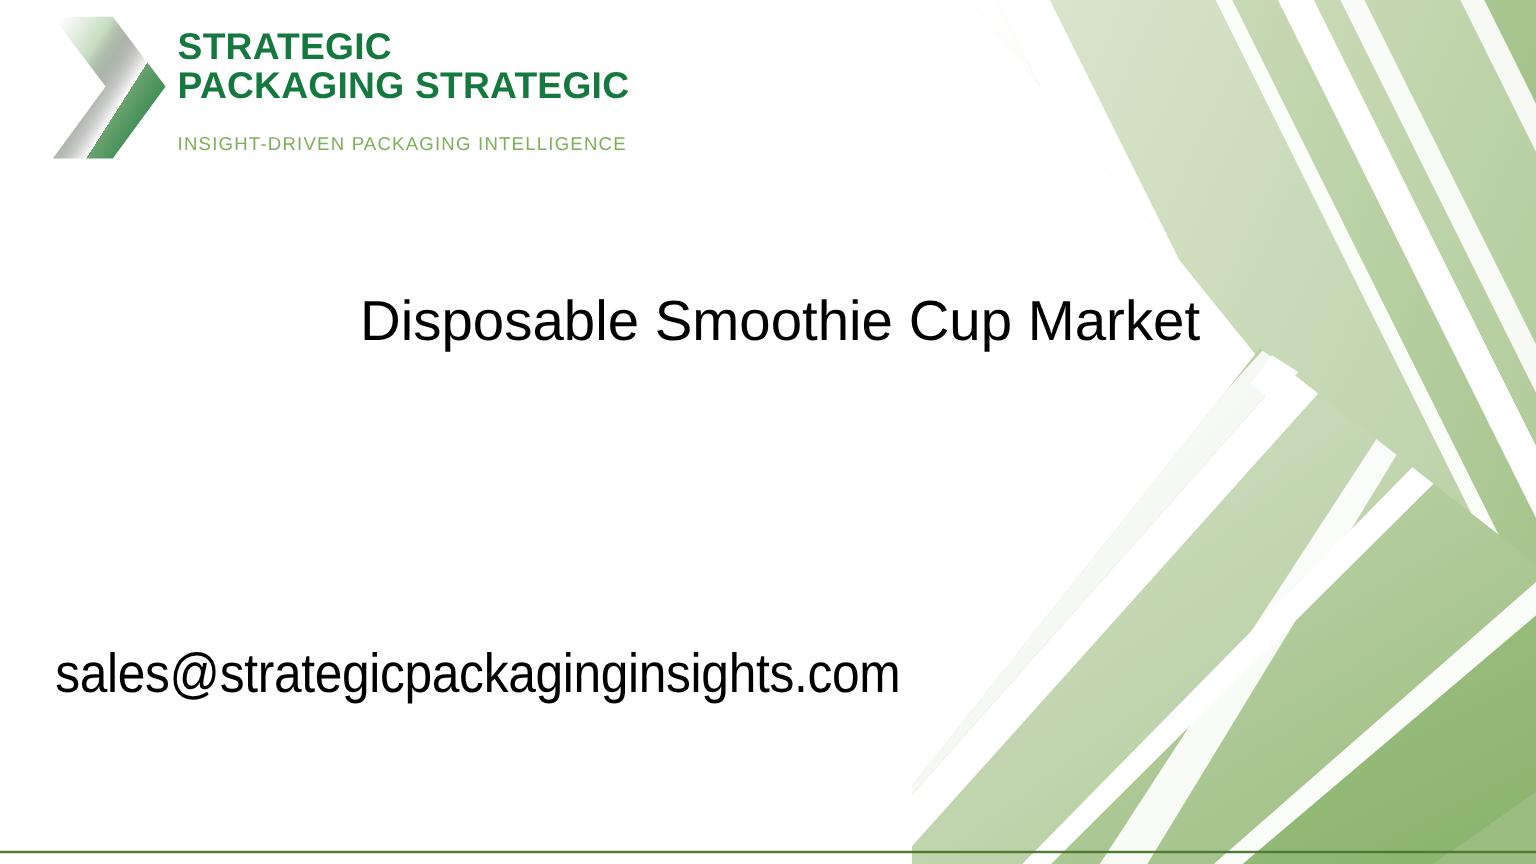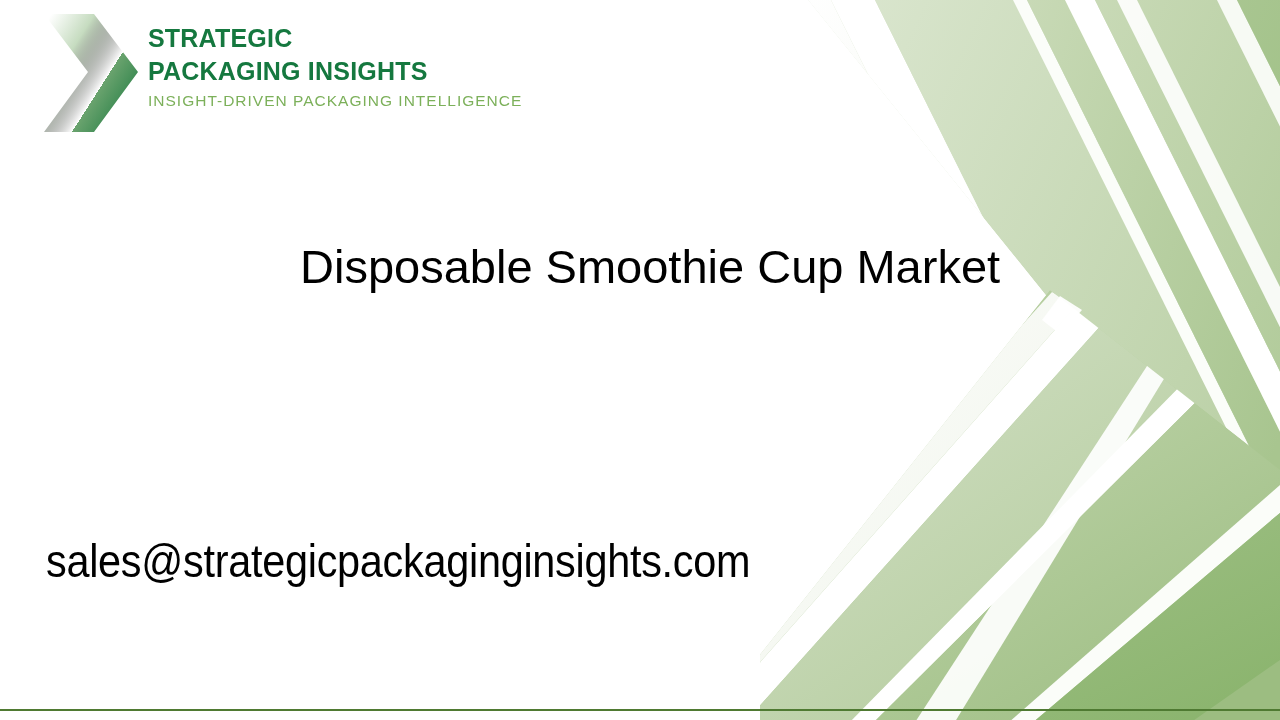--- a/index.html
+++ b/index.html
@@ -65,7 +65,7 @@
   .wordmark-line {
     font-family: "Liberation Sans", sans-serif;
     font-weight: bold;
-    font-size: 25px;
+    font-size: 31px;
     line-height: 33px;
     letter-spacing: 0.2px;
     color: #15783f;

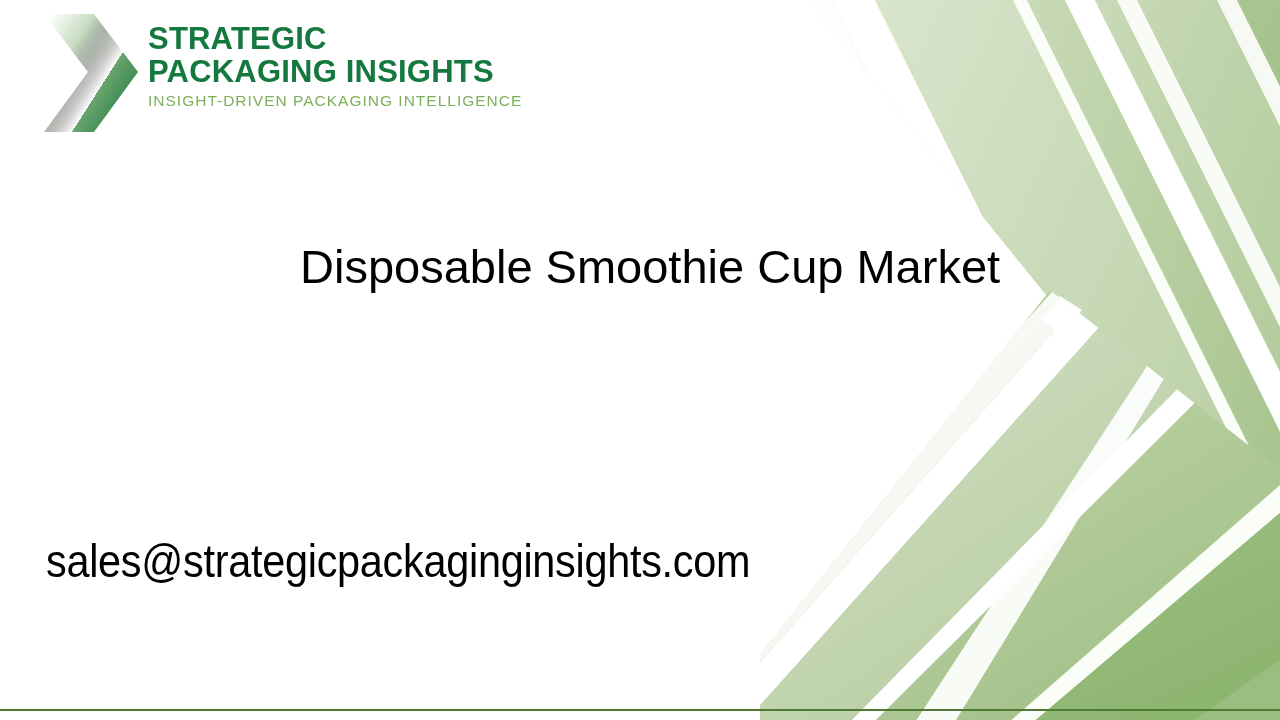--- a/index.html
+++ b/index.html
@@ -233,7 +233,7 @@
 
     <div id="logo-text">
       <div class="wordmark-line">STRATEGIC</div>
-      <div class="wordmark-line">PACKAGING INSIGHTS</div>
+      <div class="wordmark-line">PACKAGING STRATEGIC</div>
       <div id="logo-tagline">INSIGHT-DRIVEN PACKAGING INTELLIGENCE</div>
     </div>
   </div>

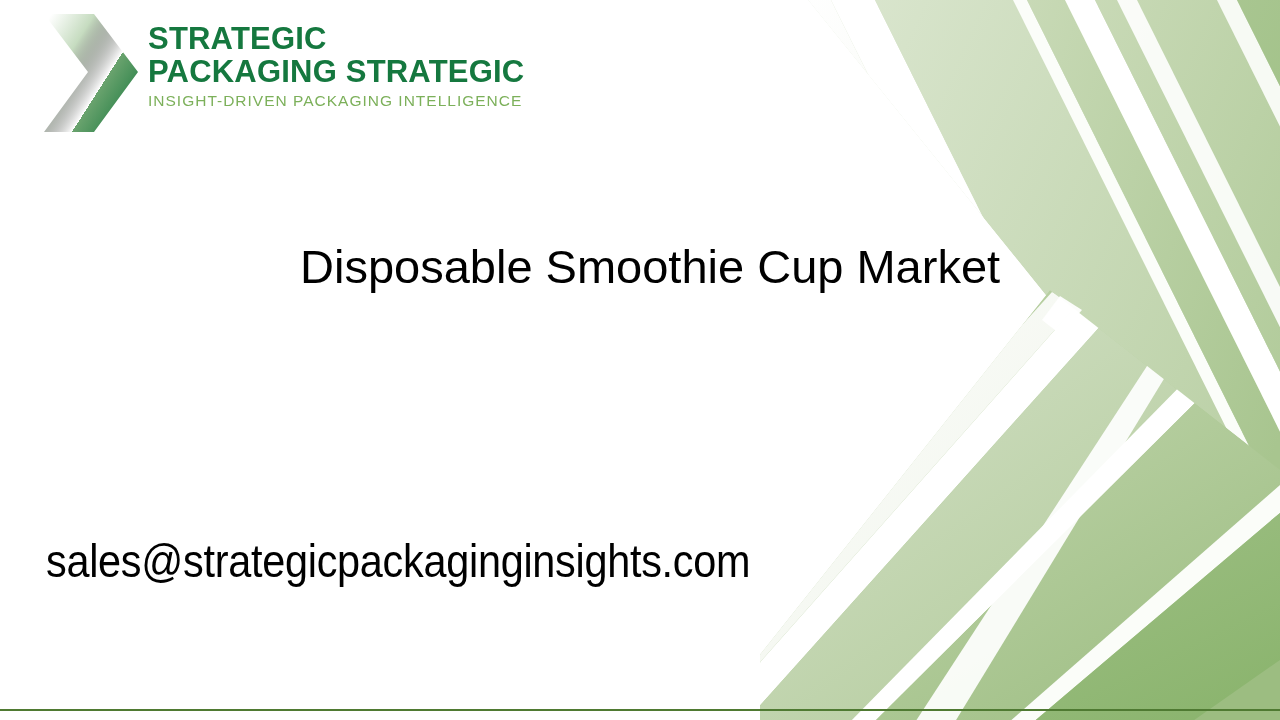--- a/index.html
+++ b/index.html
@@ -72,7 +72,7 @@
     white-space: nowrap;
   }
   #logo-tagline {
-    margin-top: 4px;
+    margin-top: 24px;
     font-family: "Liberation Sans", sans-serif;
     font-weight: normal;
     font-size: 15.5px;

